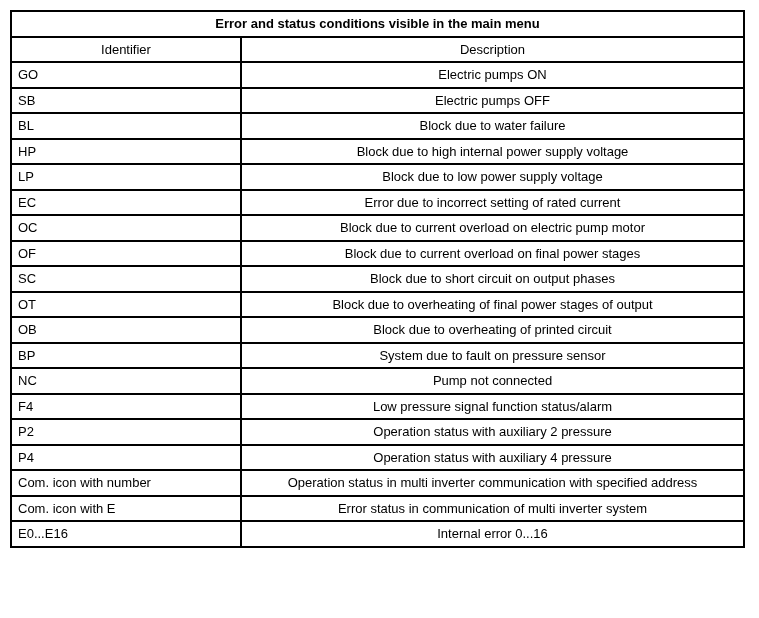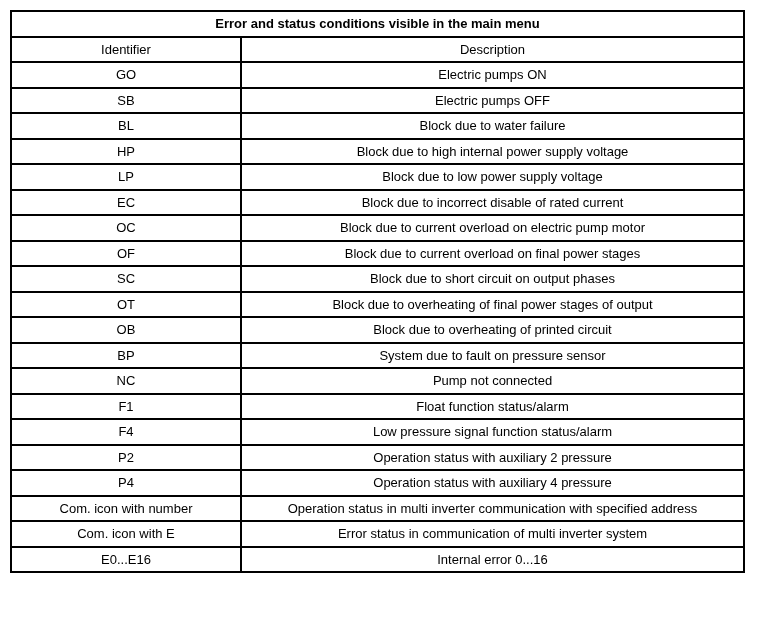--- a/index.html
+++ b/index.html
@@ -31,7 +31,6 @@
     }
     .col-identifier {
       width: 230px;
-      text-align: center;
     }
     .col-description {
       text-align: center;

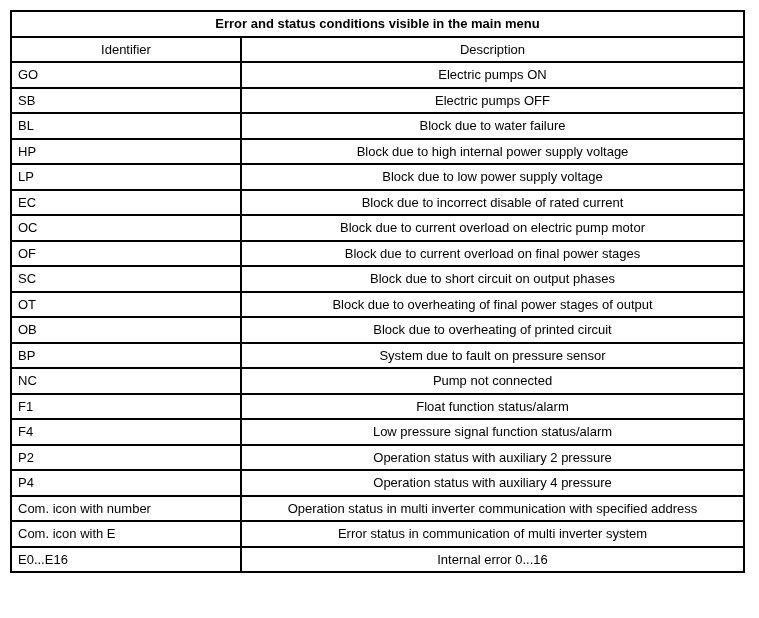--- a/index.html
+++ b/index.html
@@ -76,7 +76,7 @@
       </tr>
       <tr>
         <td class="col-identifier">EC</td>
-        <td class="col-description">Block due to incorrect disable of rated current</td>
+        <td class="col-description">Error due to incorrect setting of rated current</td>
       </tr>
       <tr>
         <td class="col-identifier">OC</td>

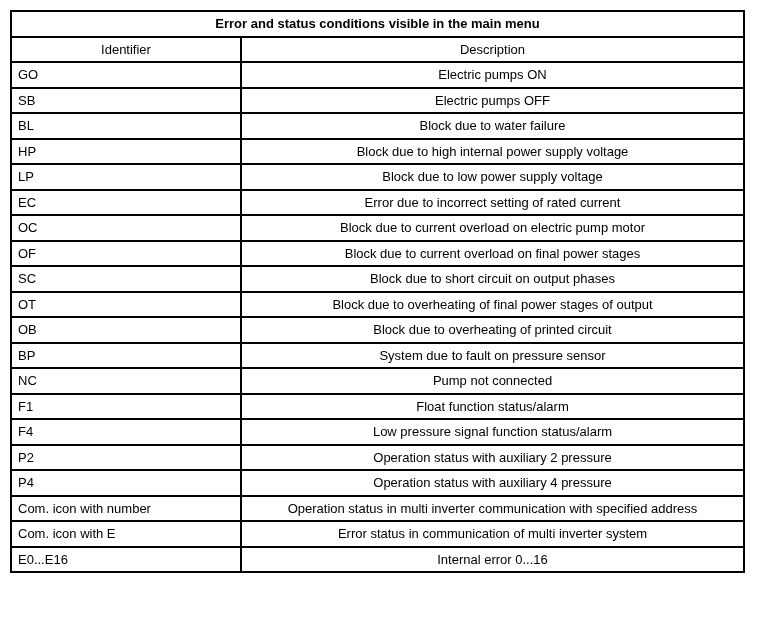--- a/index.html
+++ b/index.html
@@ -107,10 +107,6 @@
         <td class="col-description">Pump not connected</td>
       </tr>
       <tr>
-        <td class="col-identifier">F1</td>
-        <td class="col-description">Float function status/alarm</td>
-      </tr>
-      <tr>
         <td class="col-identifier">F4</td>
         <td class="col-description">Low pressure signal function status/alarm</td>
       </tr>

